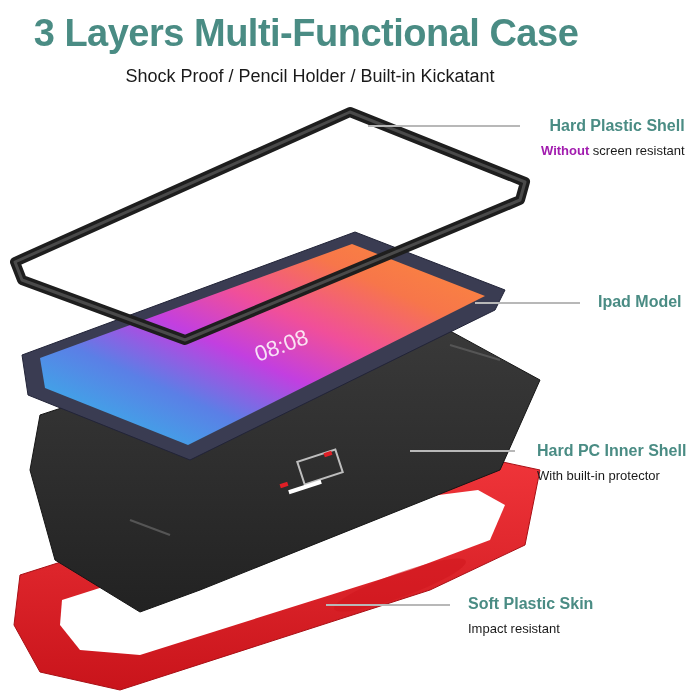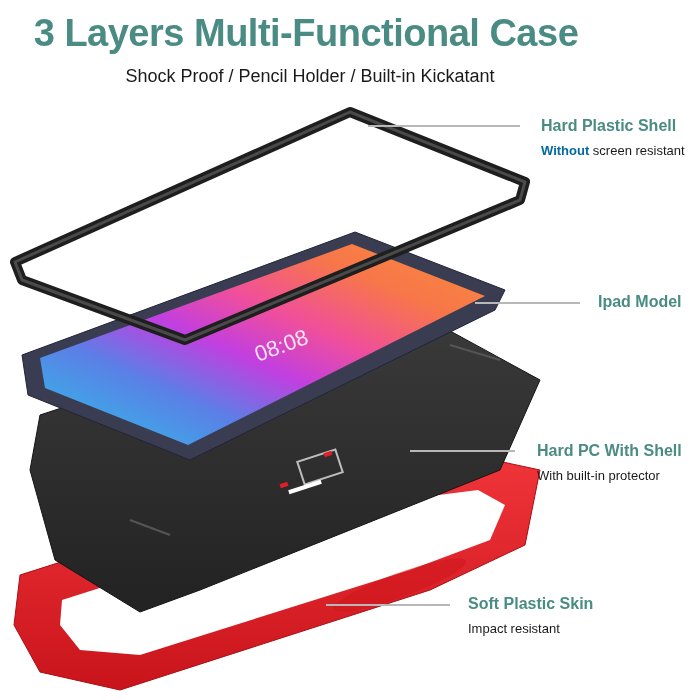--- a/index.html
+++ b/index.html
@@ -94,7 +94,7 @@
 <div class="leader" style="left:410px; top:450px; width:105px;"></div>
 <div class="leader" style="left:326px; top:604px; width:124px;"></div>
 
-<div class="label" style="left:541px; top:117px;">
+<div class="label" style="left:541px; top:117px;text-align:right;">
   <span class="name">Hard Plastic Shell</span>
   <span class="desc"><span class="hl">Without</span><span> screen resistant</span></span>
 </div>

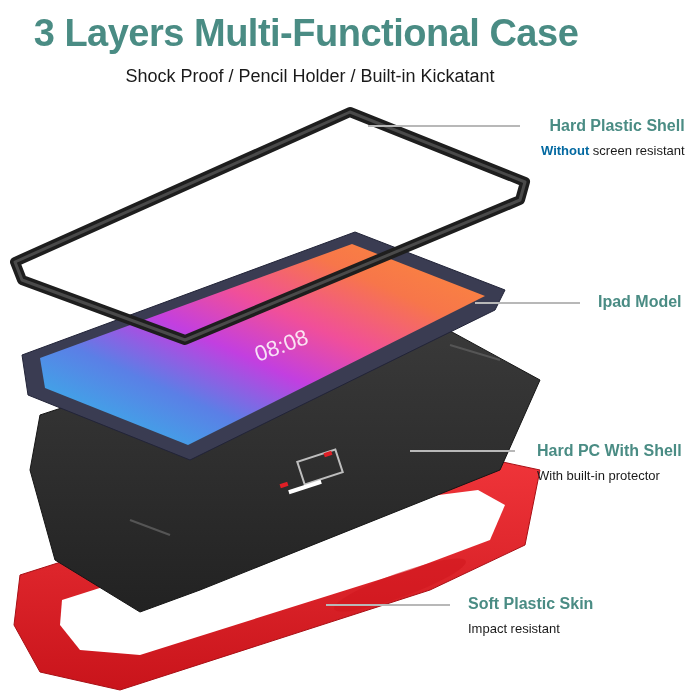--- a/index.html
+++ b/index.html
@@ -29,7 +29,7 @@
     display: block; font-size: 13px; color: #1a1a1a; margin-top: 8px;
     white-space: nowrap;
   }
-  .label .desc .hl { color: #0369a1; font-weight: bold; }
+  .label .desc .hl { color: #a21caf; font-weight: bold; }
 
   .leader { position: absolute; height: 1.5px; background: #b8b8b8; }
 </style>

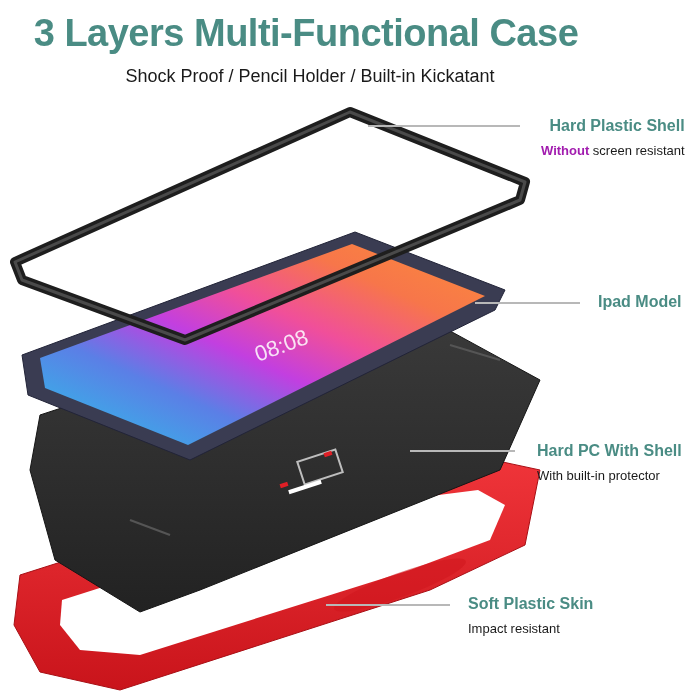--- a/index.html
+++ b/index.html
@@ -104,7 +104,7 @@
 </div>
 
 <div class="label" style="left:537px; top:442px;">
-  <span class="name">Hard PC With Shell</span>
+  <span class="name">Hard PC Inner Shell</span>
   <span class="desc">With built-in protector</span>
 </div>
 

